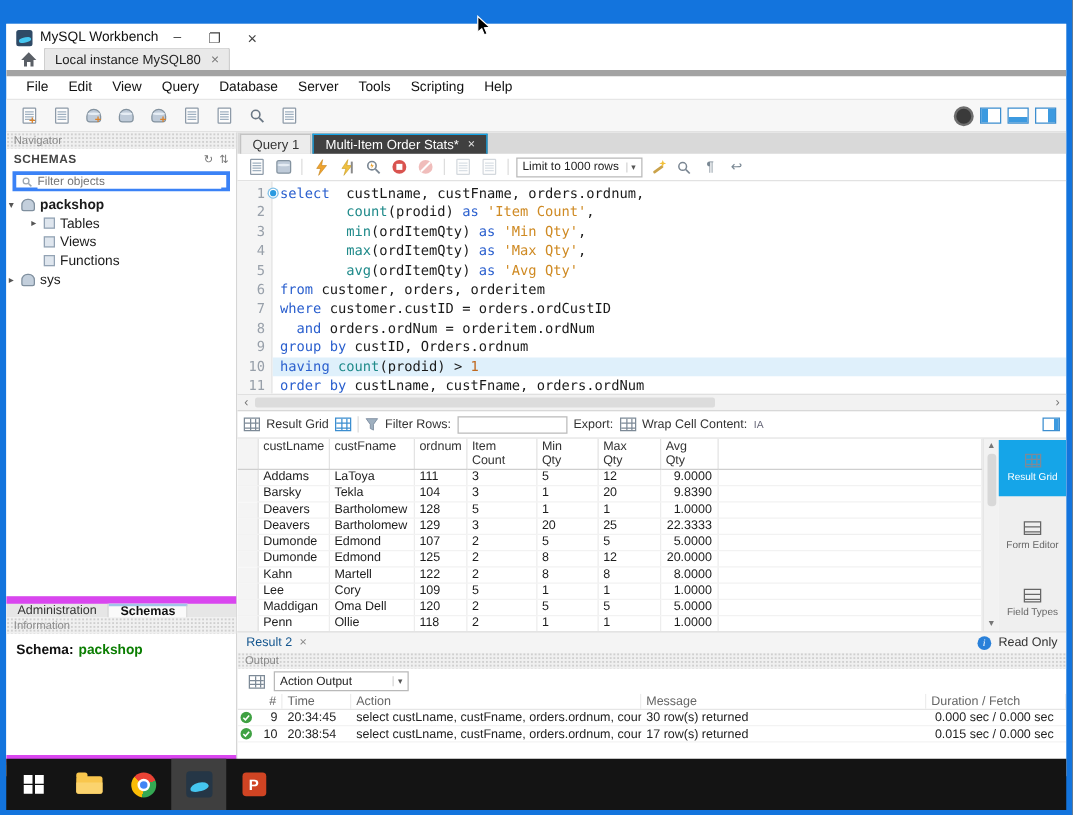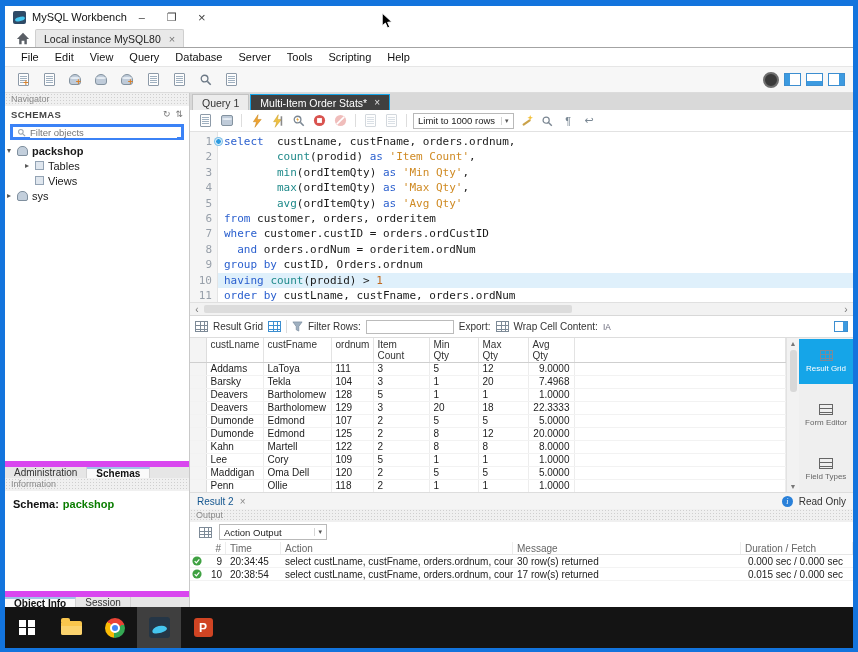--- a/index.html
+++ b/index.html
@@ -6,7 +6,7 @@
   html,body { background:#555; }
   .screen { position:relative; width:858px; height:652px; background:#1374dd;
             font-family:"Liberation Sans",sans-serif; overflow:hidden; }
-  .window { position:absolute; left:5px; top:6px; width:848px; height:602px;
+  .window { position:absolute; left:5px; top:19px; width:848px; height:602px;
             background:#fff; display:flex; flex-direction:column; overflow:hidden; }
 
   

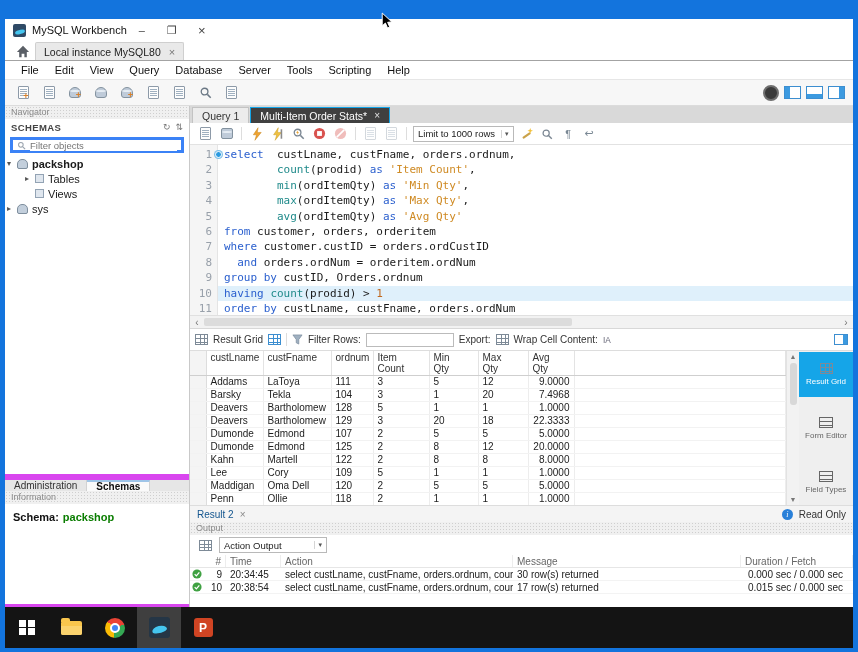--- a/index.html
+++ b/index.html
@@ -19,7 +19,7 @@
   .wc.closeb { font-size:13px; }
 
   
-  .conn-row { height:20px; background:#fff; display:flex; align-items:flex-end; padding-left:6px; border-bottom:1px solid #a3a3a3; flex:none; }
+  .conn-row { height:20px; background:#fff; display:flex; align-items:flex-end; padding-left:6px; border-bottom:5px solid #a3a3a3; flex:none; }
   .home-btn { width:24px; height:18px; display:flex; align-items:center; justify-content:center; }
   .conn-tab { height:18px; background:#e9e9e9; border:1px solid #cfcfcf; border-bottom:none; border-radius:2px 2px 0 0;
               display:flex; align-items:center; gap:8px; padding:0 8px; font-size:10.5px; color:#222; }

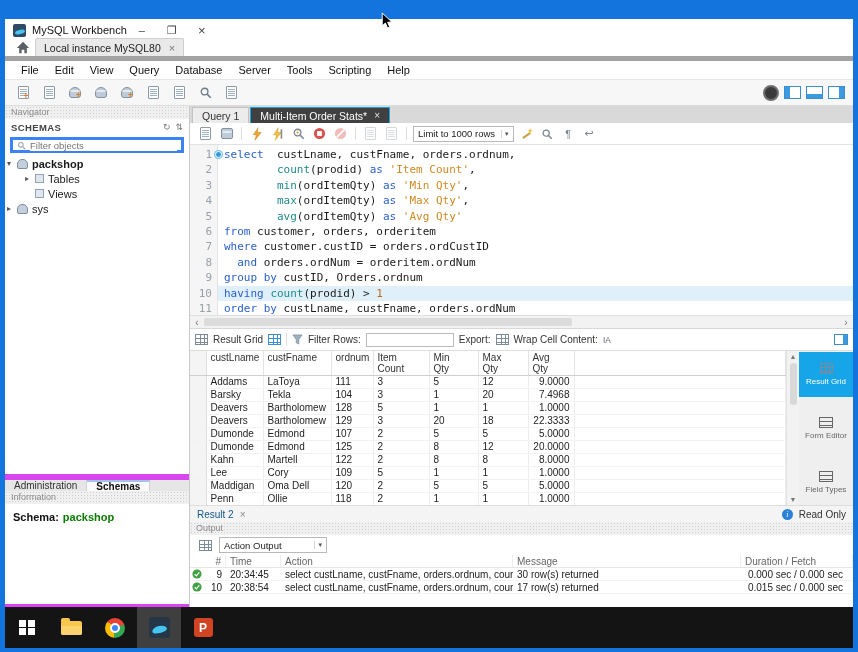--- a/index.html
+++ b/index.html
@@ -309,6 +309,11 @@
               <span class="caret"></span>
               <span class="i-item"></span>
               <span>Views</span>
+            </div>
+            <div class="trow" style="padding-left: 18px;">
+              <span class="caret"></span>
+              <span class="i-item"></span>
+              <span>Functions</span>
             </div>
             <div class="trow">
               <span class="caret">▸</span>

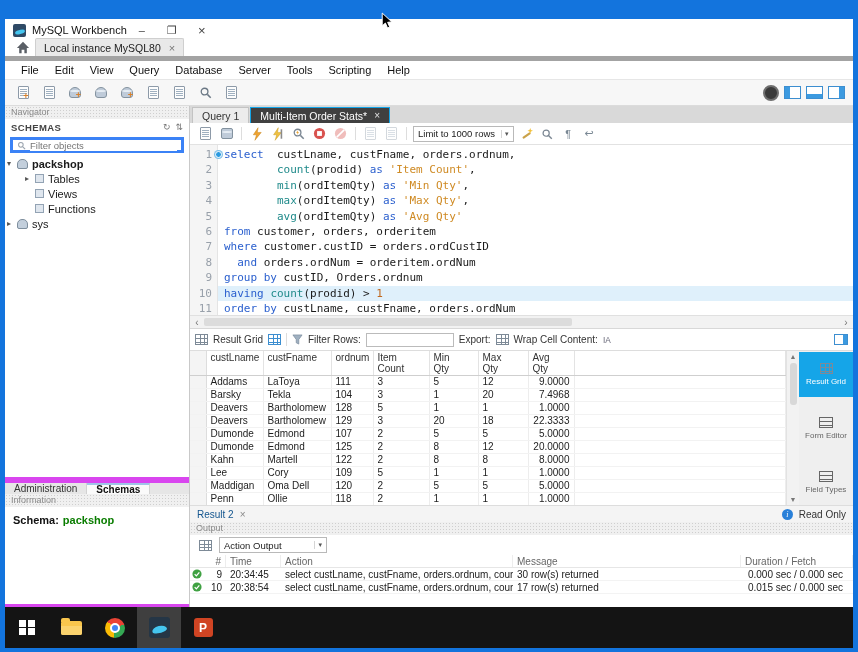--- a/index.html
+++ b/index.html
@@ -511,7 +511,7 @@
                     <td>3</td>
                     <td>1</td>
                     <td>20</td>
-                    <td class="num-r">7.4968</td>
+                    <td class="num-r">9.8390</td>
                     <td></td>
                   </tr>
                   <tr>

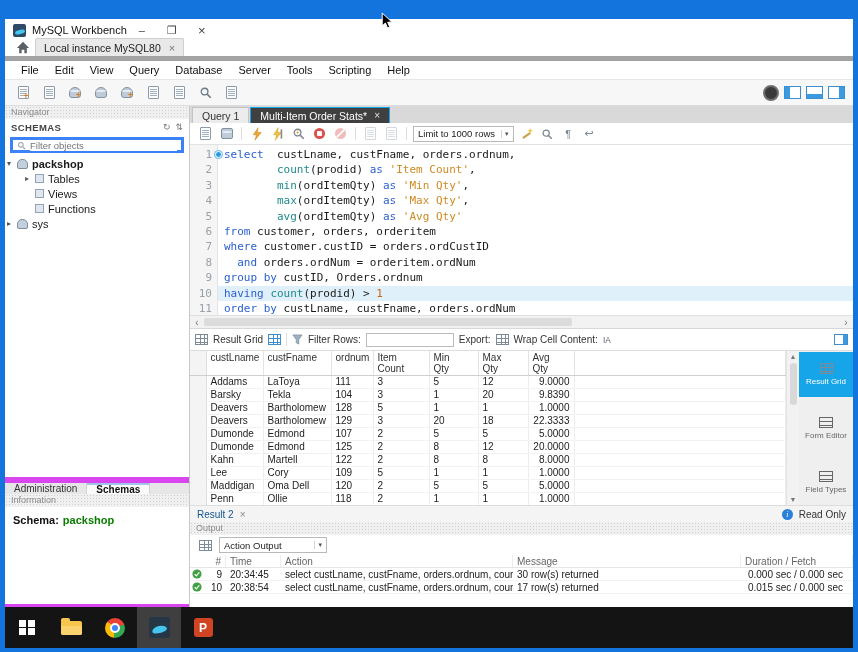--- a/index.html
+++ b/index.html
@@ -532,7 +532,7 @@
                     <td>129</td>
                     <td>3</td>
                     <td>20</td>
-                    <td>18</td>
+                    <td>25</td>
                     <td class="num-r">22.3333</td>
                     <td></td>
                   </tr>

